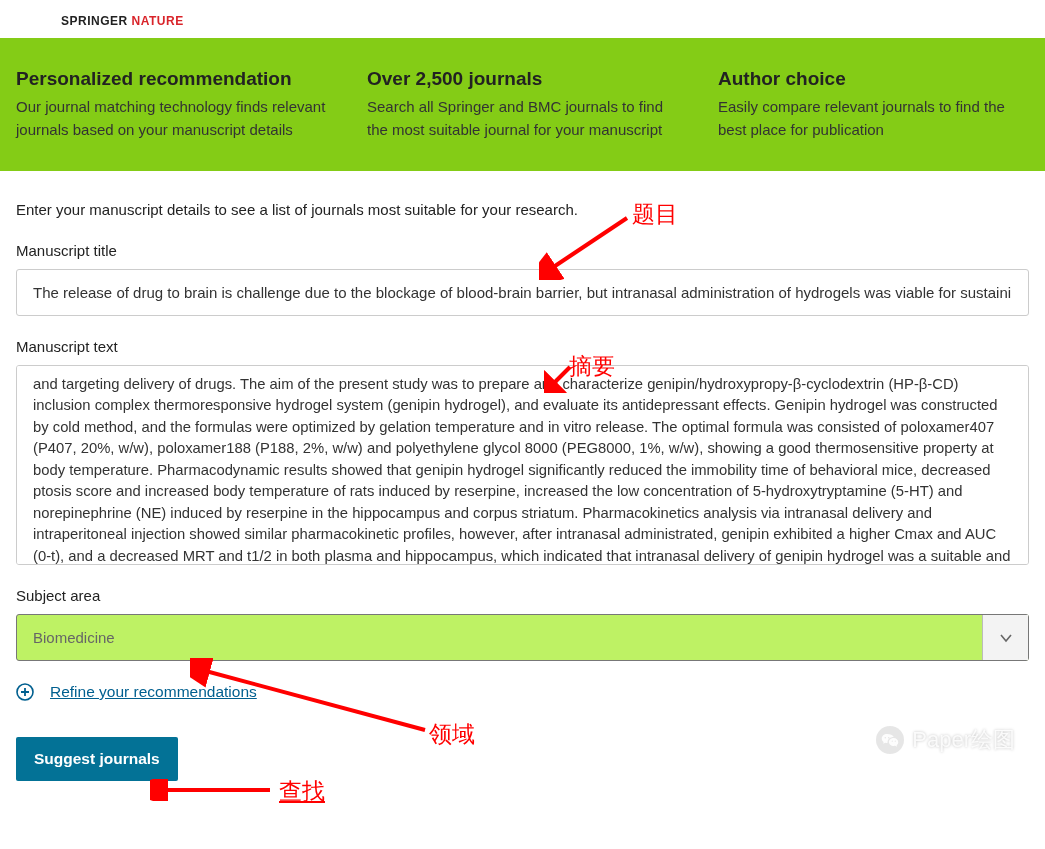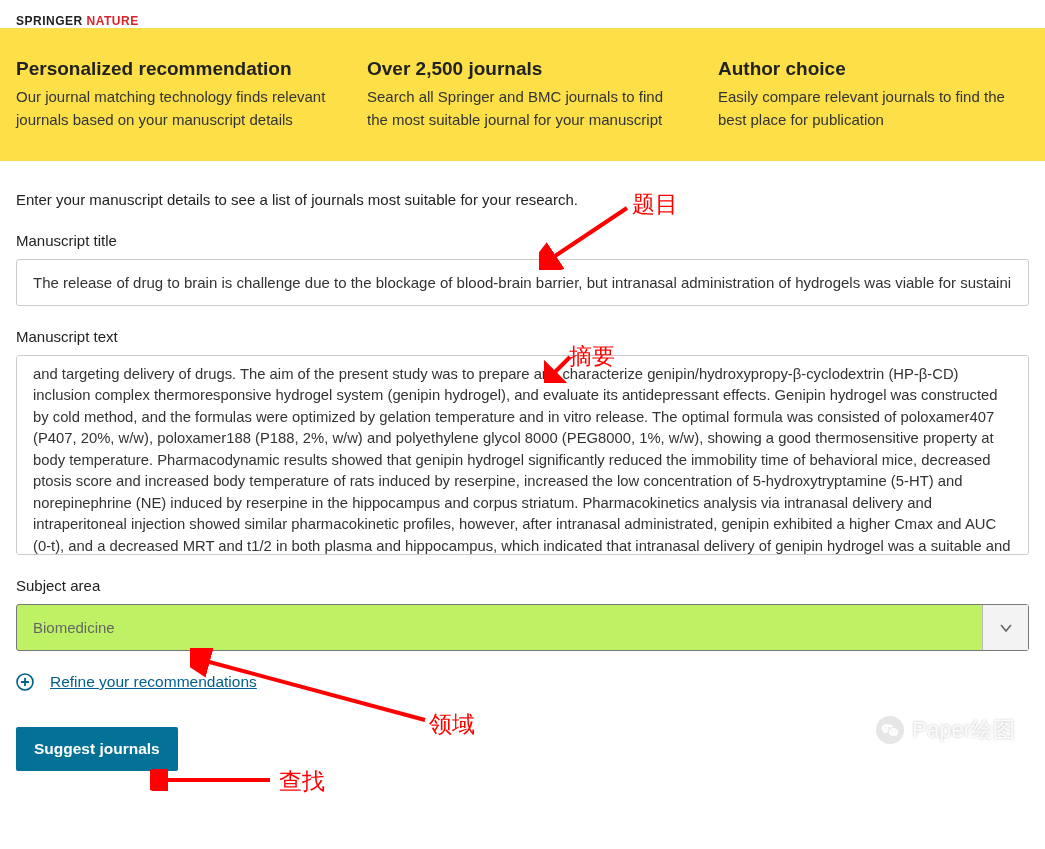--- a/index.html
+++ b/index.html
@@ -13,7 +13,8 @@
       background: #fff;
     }
     .header {
-      padding: 14px 16px 0;
+      padding: 14px 16px 10px;
+      margin-left: 45px;
     }
     .brand {
       font-size: 12px;

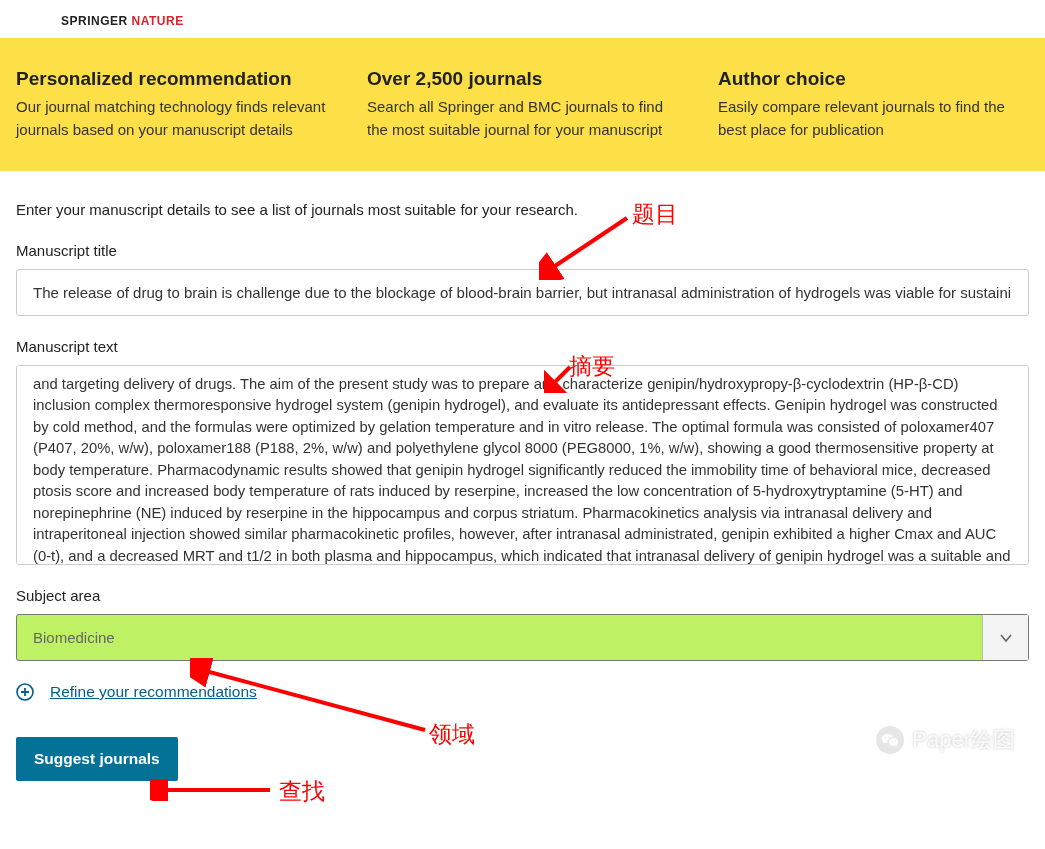--- a/index.html
+++ b/index.html
@@ -30,7 +30,7 @@
       margin-top: 2px;
     }
     .features {
-      background: #fde047;
+      background: #84cc16;
       display: flex;
       gap: 40px;
       padding: 30px 16px 30px;

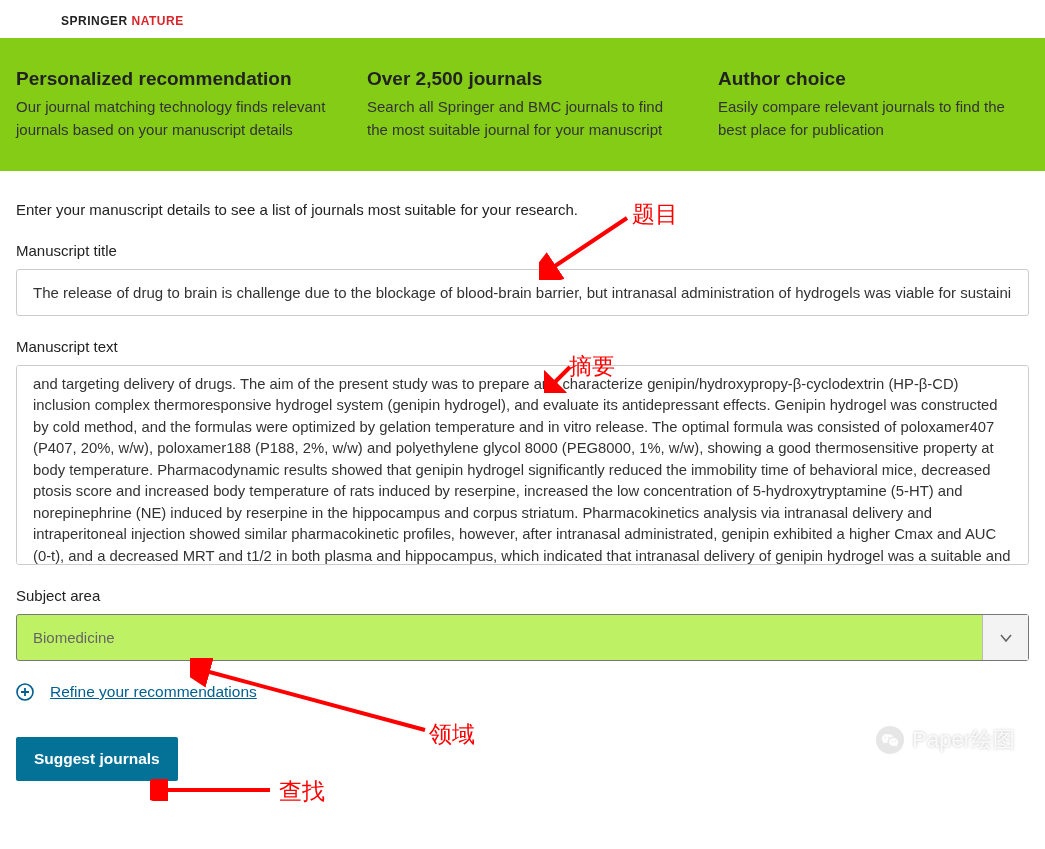--- a/index.html
+++ b/index.html
@@ -275,7 +275,7 @@
     <line x1="235" y1="72" x2="12" y2="12" stroke="#ff0000" stroke-width="4" marker-end="url(#ah3)"></line>
   </svg>
 
-  <div class="annotation" style="left:279px; top:605px;">查找</div>
+  <div class="annotation" style="left:279px; top:605px;text-decoration:underline;">查找</div>
   <svg class="overlay" style="left:150px; top:608px;" width="128" height="22">
     <defs>
         <marker id="ah4" markerWidth="12" markerHeight="12" refX="2" refY="4" orient="auto">

